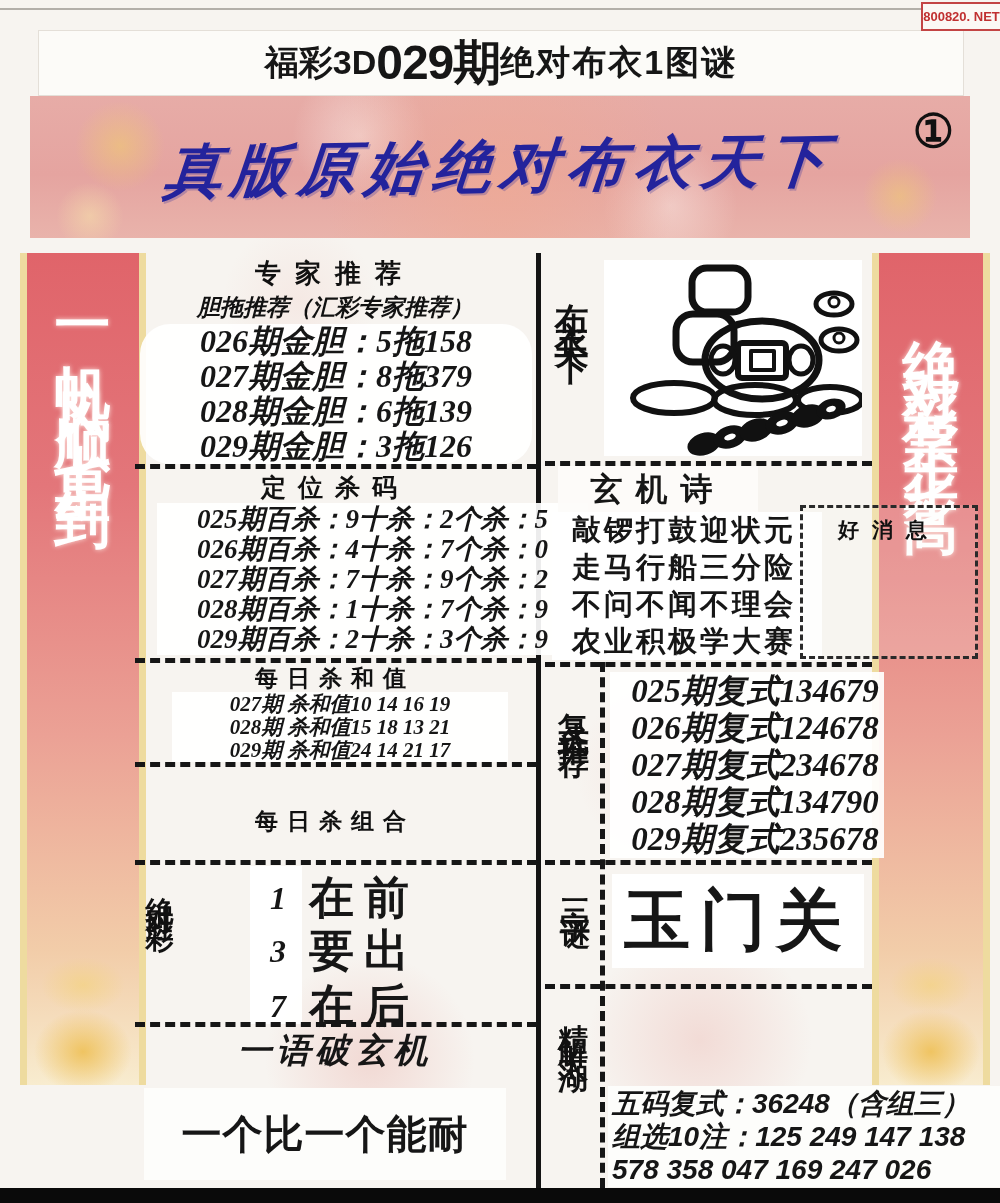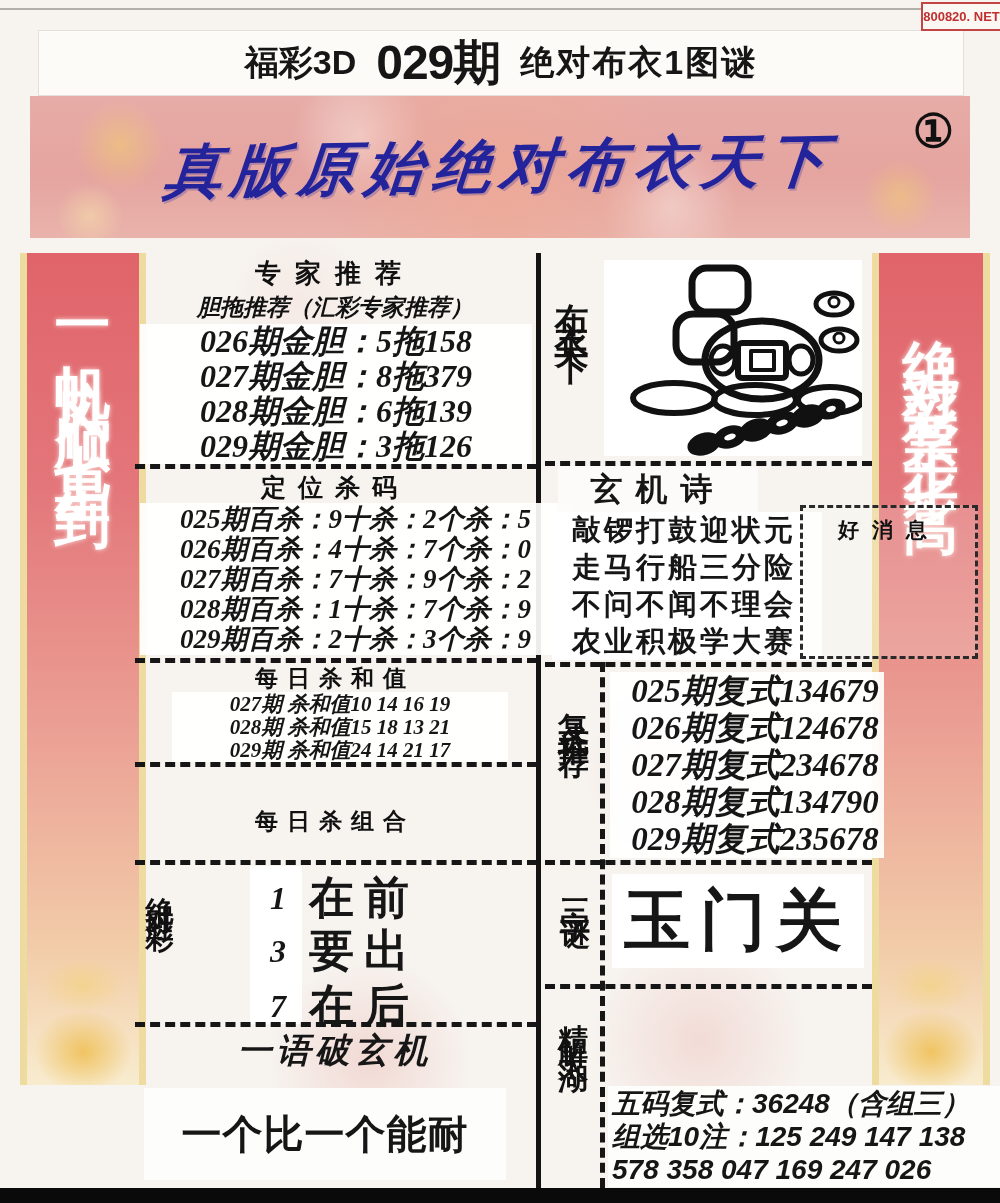--- a/index.html
+++ b/index.html
@@ -20,7 +20,7 @@
     border:2px solid #c34444; color:#c03030; font-size:13px; font-weight:bold;
     display:flex; align-items:center; justify-content:center; letter-spacing:0px; z-index:5;}
   .titlebox{left:38px; top:30px; width:924px; height:64px; background:#fcfbf8;
-    border:1px solid #e4dfd8; display:flex; align-items:center; justify-content:center; gap:20px; z-index:2;}
+    border:1px solid #e4dfd8; display:flex; align-items:center; justify-content:center; z-index:2;}
   .t-brand{font-size:34px; font-weight:900;}
   .t-issue{font-size:48px; font-weight:900; letter-spacing:-1px;}
   .t-name{font-size:34px; font-weight:900; letter-spacing:2px;}

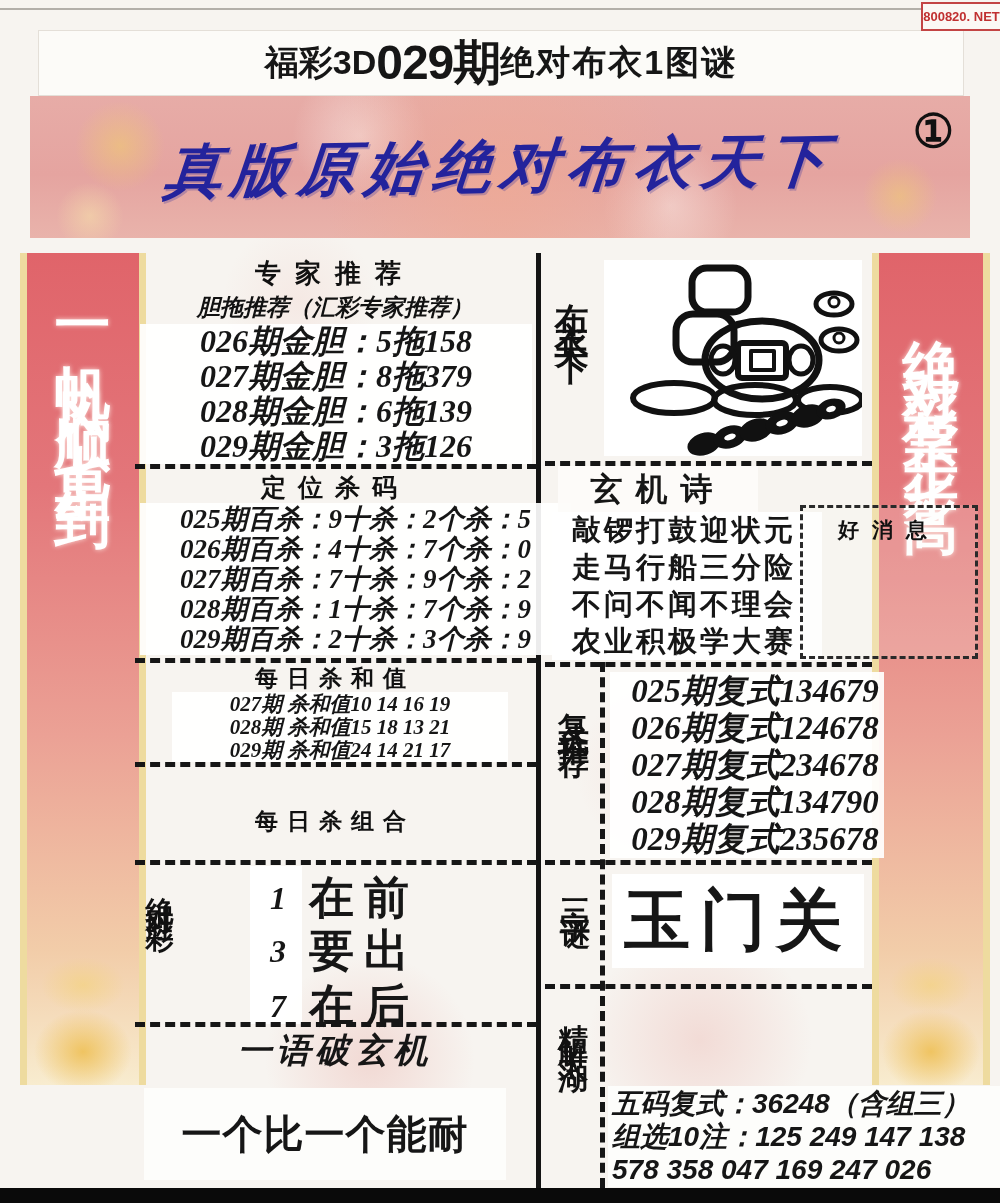--- a/index.html
+++ b/index.html
@@ -63,7 +63,7 @@
   .rows{background:rgba(255,255,255,.92); z-index:2; display:flex; flex-direction:column; justify-content:center;}
   .rows div{text-align:center;}
   .serifi{font-family:"Liberation Serif", serif; font-style:italic; font-weight:bold;}
-  .expert-rows{left:140px; top:324px; width:392px; height:140px; font-size:32px; line-height:35px;}
+  .expert-rows{left:140px; top:324px; width:392px; height:140px; font-size:32px; line-height:35px;border-radius:30px;}
   .dingwei-rows{left:140px; top:503px; width:431px; height:152px; font-size:27px; line-height:30px;}
   .small-rows{left:172px; top:692px; width:336px; height:70px; font-size:21px; line-height:23px;}
   .zuhe-rows{top:794px;}

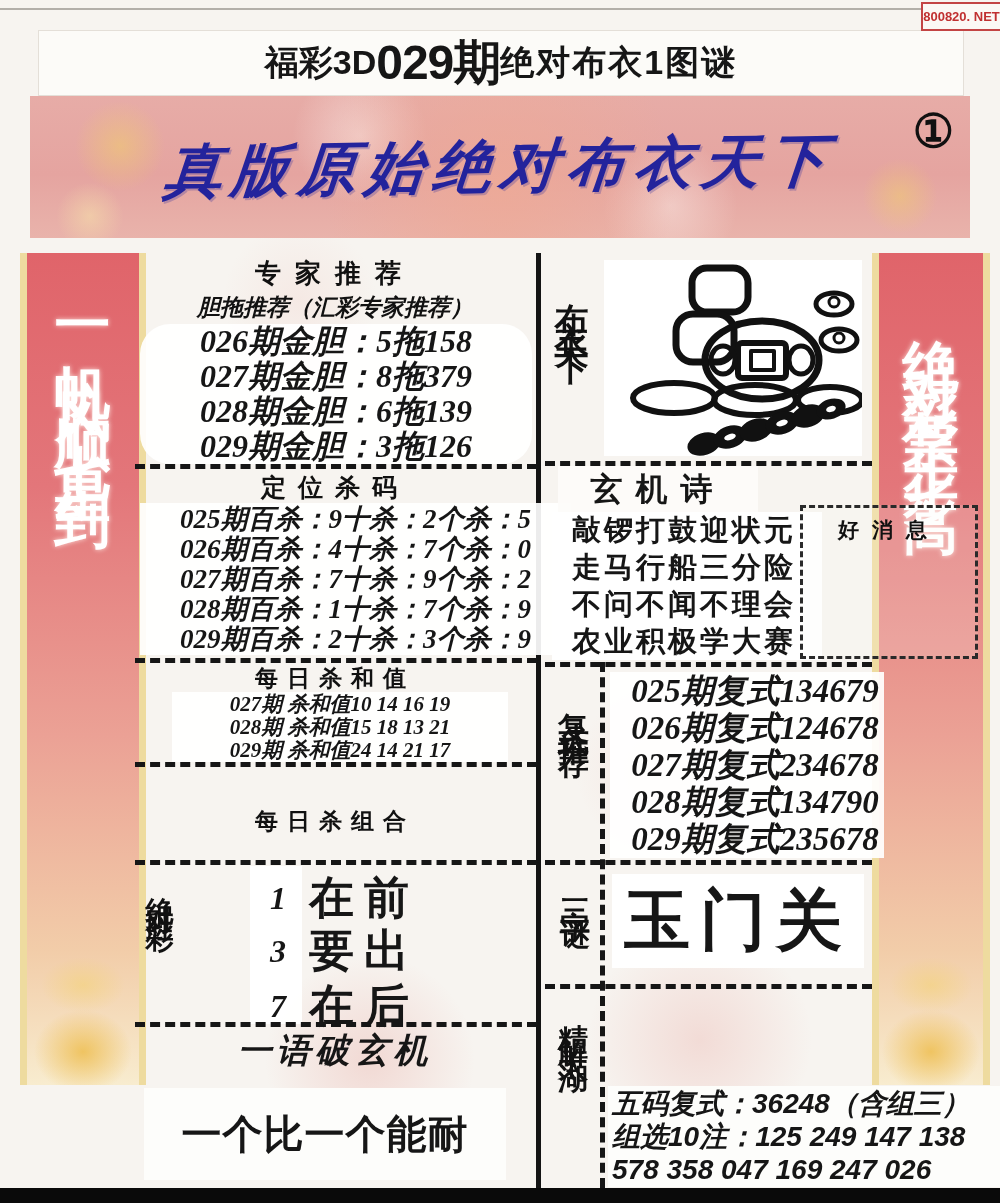--- a/index.html
+++ b/index.html
@@ -64,7 +64,7 @@
   .rows div{text-align:center;}
   .serifi{font-family:"Liberation Serif", serif; font-style:italic; font-weight:bold;}
   .expert-rows{left:140px; top:324px; width:392px; height:140px; font-size:32px; line-height:35px;border-radius:30px;}
-  .dingwei-rows{left:140px; top:503px; width:431px; height:152px; font-size:27px; line-height:30px;}
+  .dingwei-rows{left:157px; top:503px; width:431px; height:152px; font-size:27px; line-height:30px;}
   .small-rows{left:172px; top:692px; width:336px; height:70px; font-size:21px; line-height:23px;}
   .zuhe-rows{top:794px;}
   .vlabel{writing-mode:vertical-rl; text-orientation:upright; font-family:"Liberation Serif", serif;

